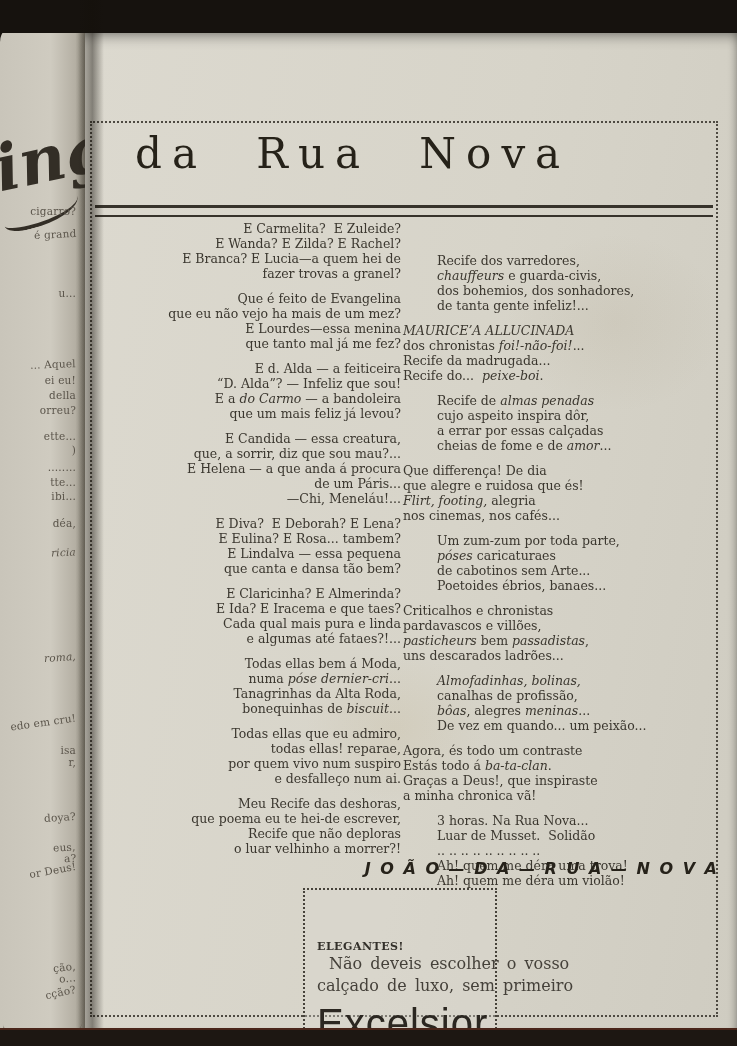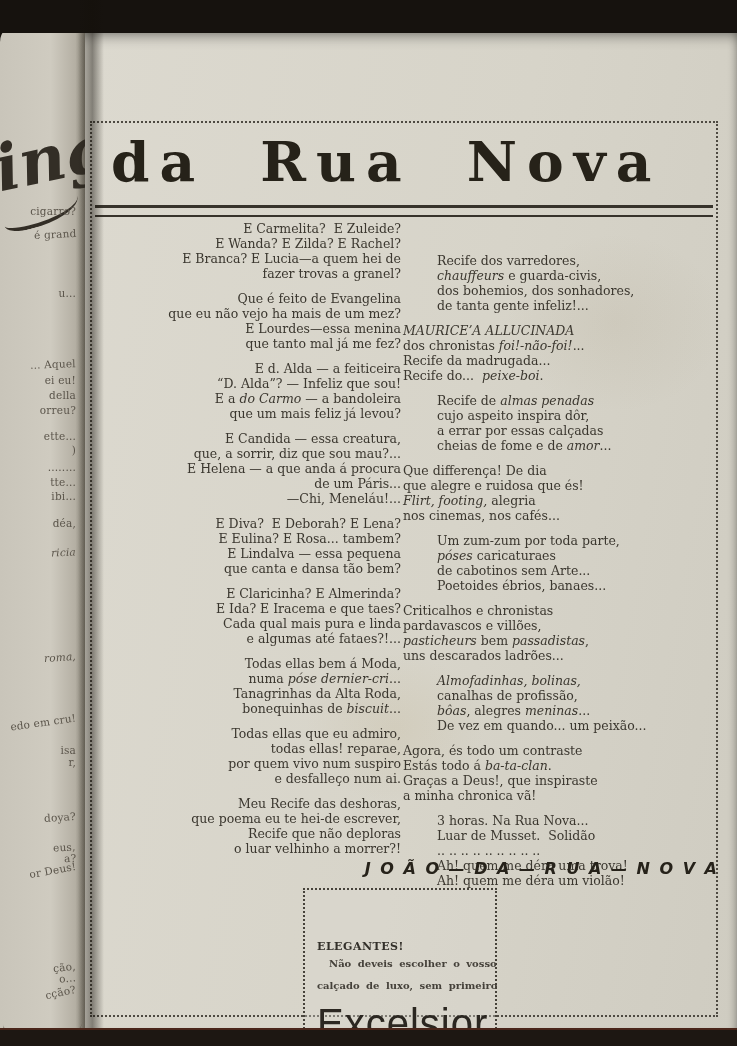--- a/index.html
+++ b/index.html
@@ -29,7 +29,7 @@
     background:radial-gradient(closest-side,rgba(120,100,60,.07),rgba(120,100,60,0));}
   .frame{position:absolute;left:5px;top:88px;width:624px;height:892px;
     border:2px dotted #4e4a42;}
-  .page-title{position:absolute;left:26px;top:96px;width:560px;font-size:55px;font-weight:bold;
+  .page-title{position:absolute;left:50px;top:96px;width:560px;font-size:42px;font-weight:normal;
     color:#262219;letter-spacing:10px;word-spacing:26px;white-space:nowrap;}
   .title-rule{position:absolute;left:10px;top:172px;width:618px;height:7px;
     border-top:3px solid #37332b;border-bottom:2px solid #37332b;}

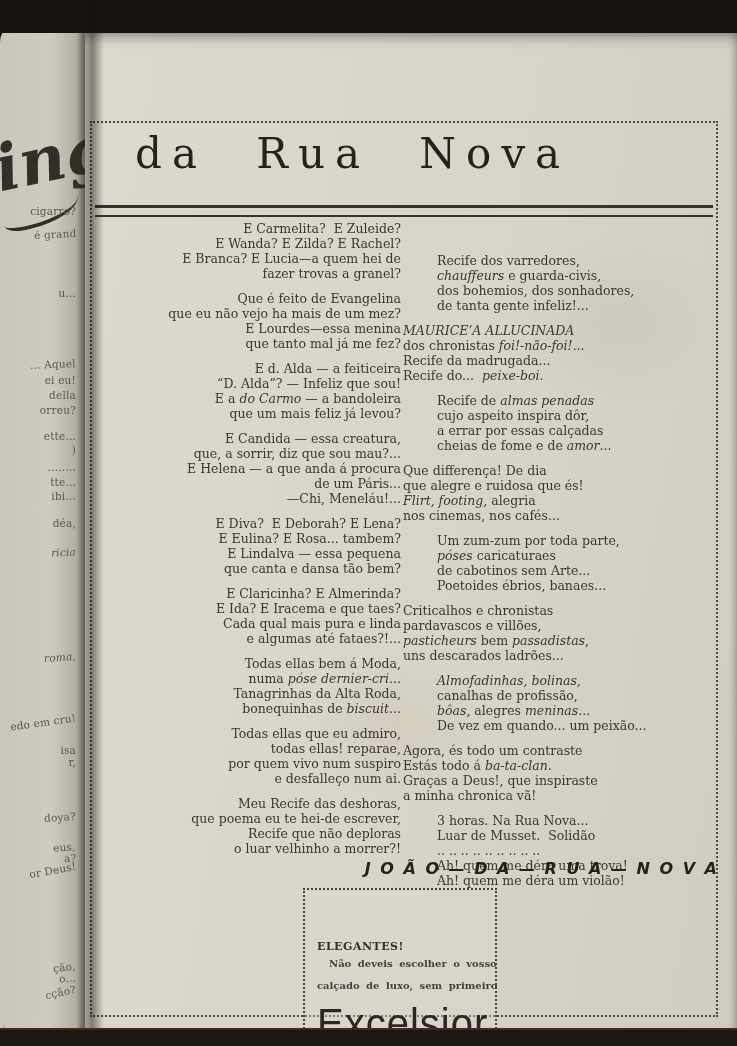--- a/index.html
+++ b/index.html
@@ -52,7 +52,7 @@
     border:2px dotted #46423a;background:rgba(222,219,209,.35);padding:10px 12px 0 12px;
     box-sizing:border-box;}
   .ad-heading{font-size:11px;font-weight:bold;color:#33302a;letter-spacing:.5px;margin-top:40px;}
-  .ad-line{font-size:10px;color:#45413a;line-height:22px;word-spacing:3px;white-space:nowrap;font-weight:bold;}
+  .ad-line{font-size:16px;color:#45413a;line-height:22px;word-spacing:3px;white-space:nowrap;}
   .ad-line.first{text-indent:12px;}
   .ad-brand{margin-top:4px;text-align:center;font-family:"Liberation Sans",sans-serif;
     font-size:40px;font-weight:400;color:#2b2721;letter-spacing:1px;transform:scaleY(1.06);}

